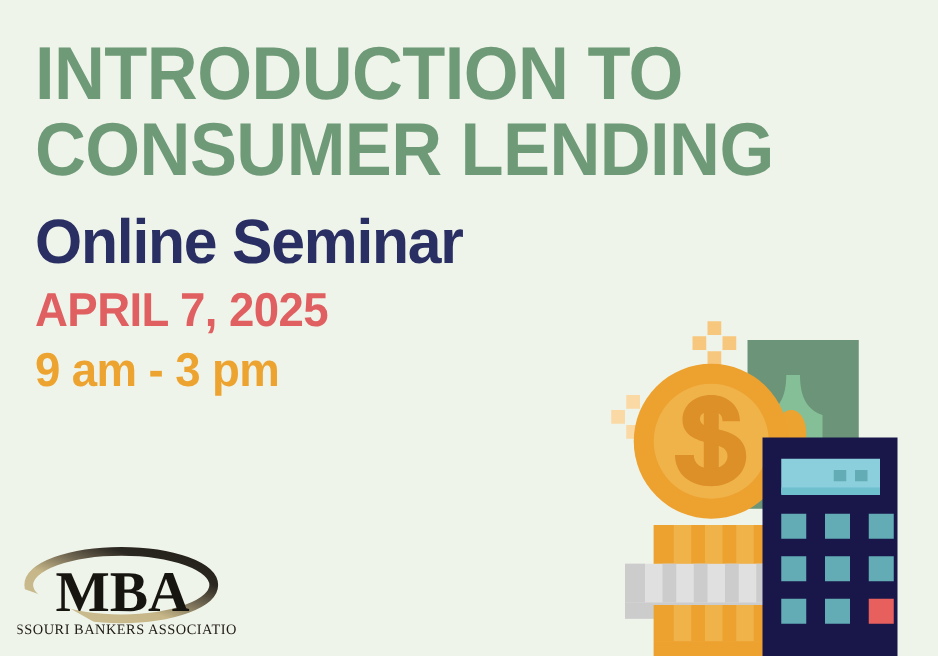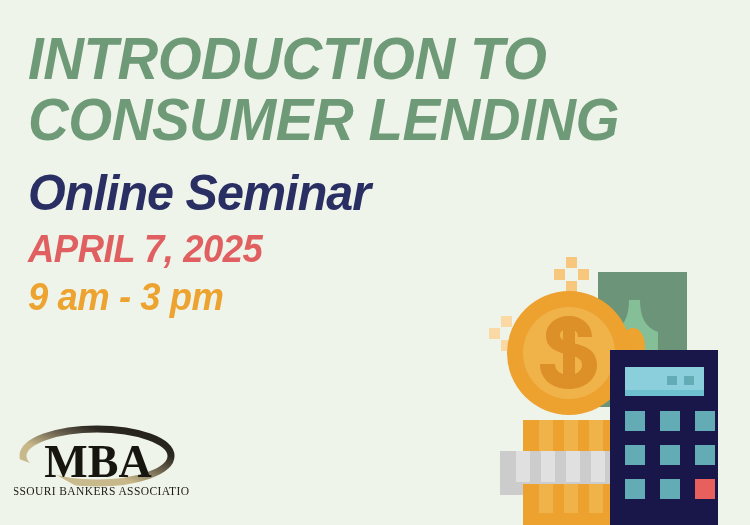--- a/index.html
+++ b/index.html
@@ -28,7 +28,6 @@
     left: 28px;
     top: 30px;
     width: 690px;
-    font-style: italic;
   }
 
   .headline {

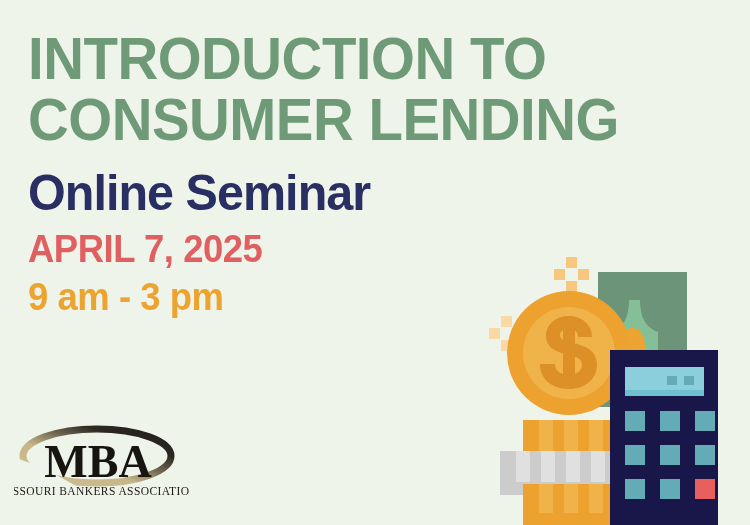--- a/index.html
+++ b/index.html
@@ -89,7 +89,7 @@
   .logo {
     position: absolute;
     left: 14px;
-    top: 424px;
+    top: 436px;
     width: 175px;
     height: 78px;
     text-align: right;

